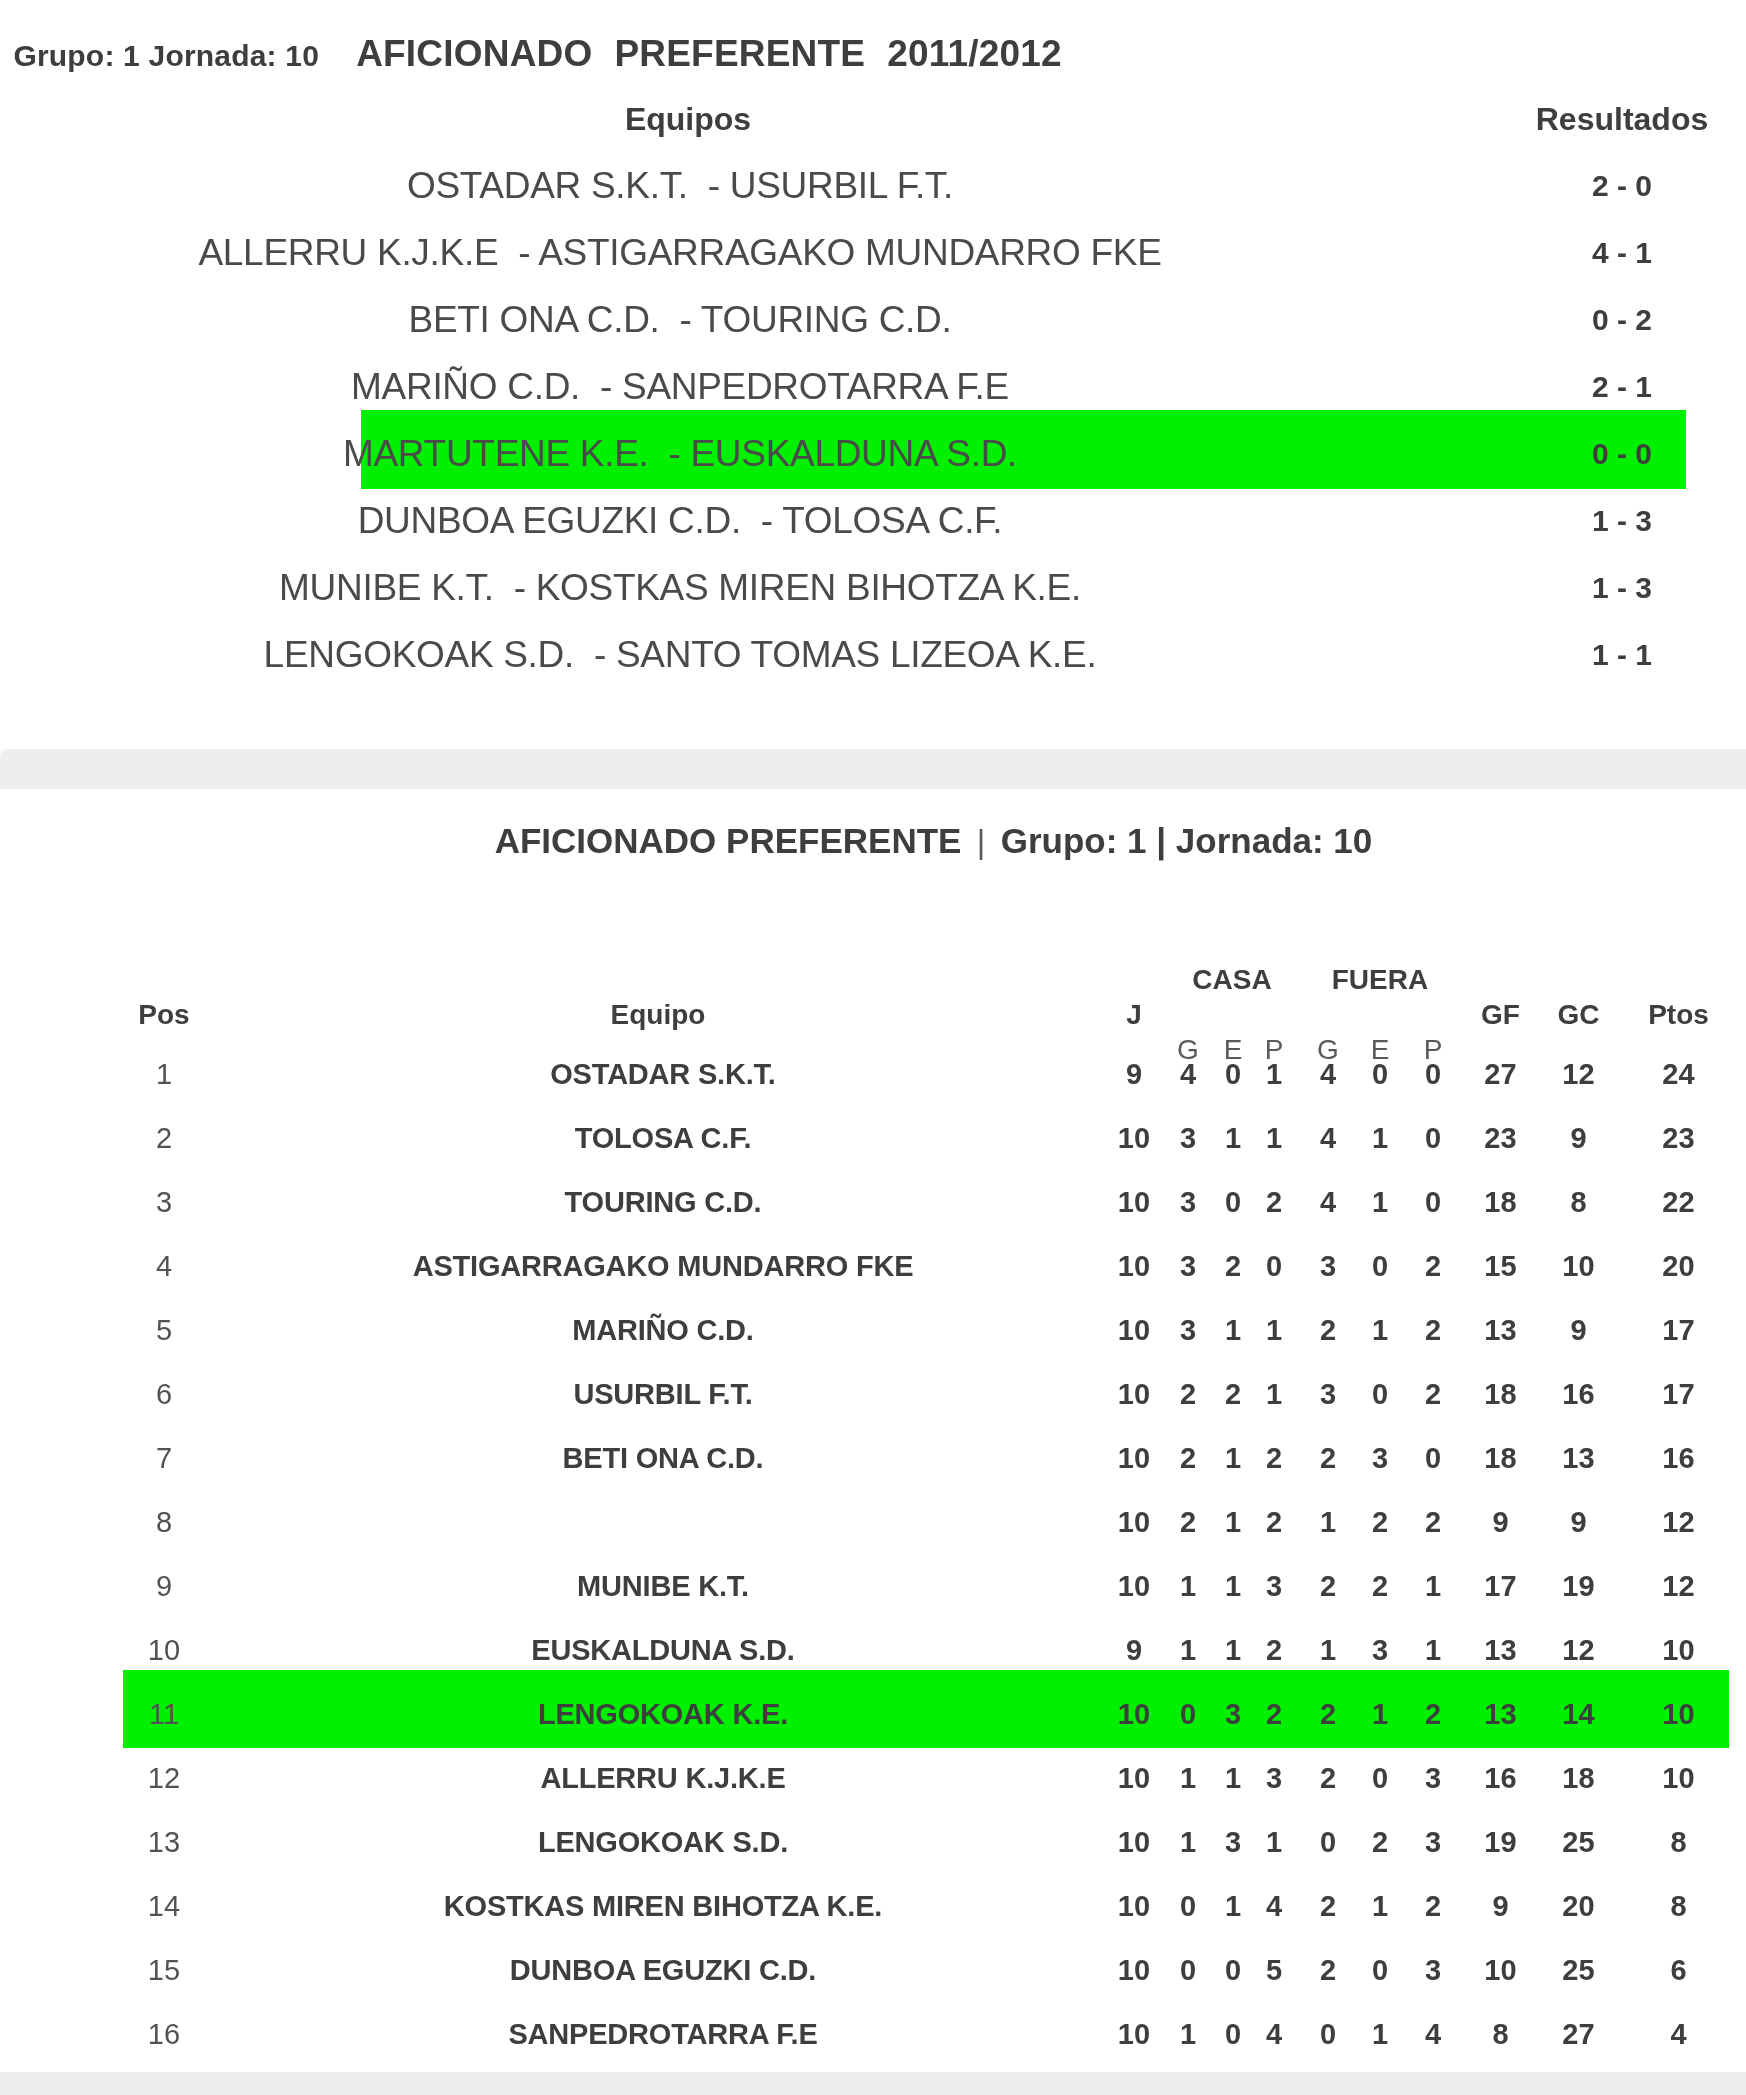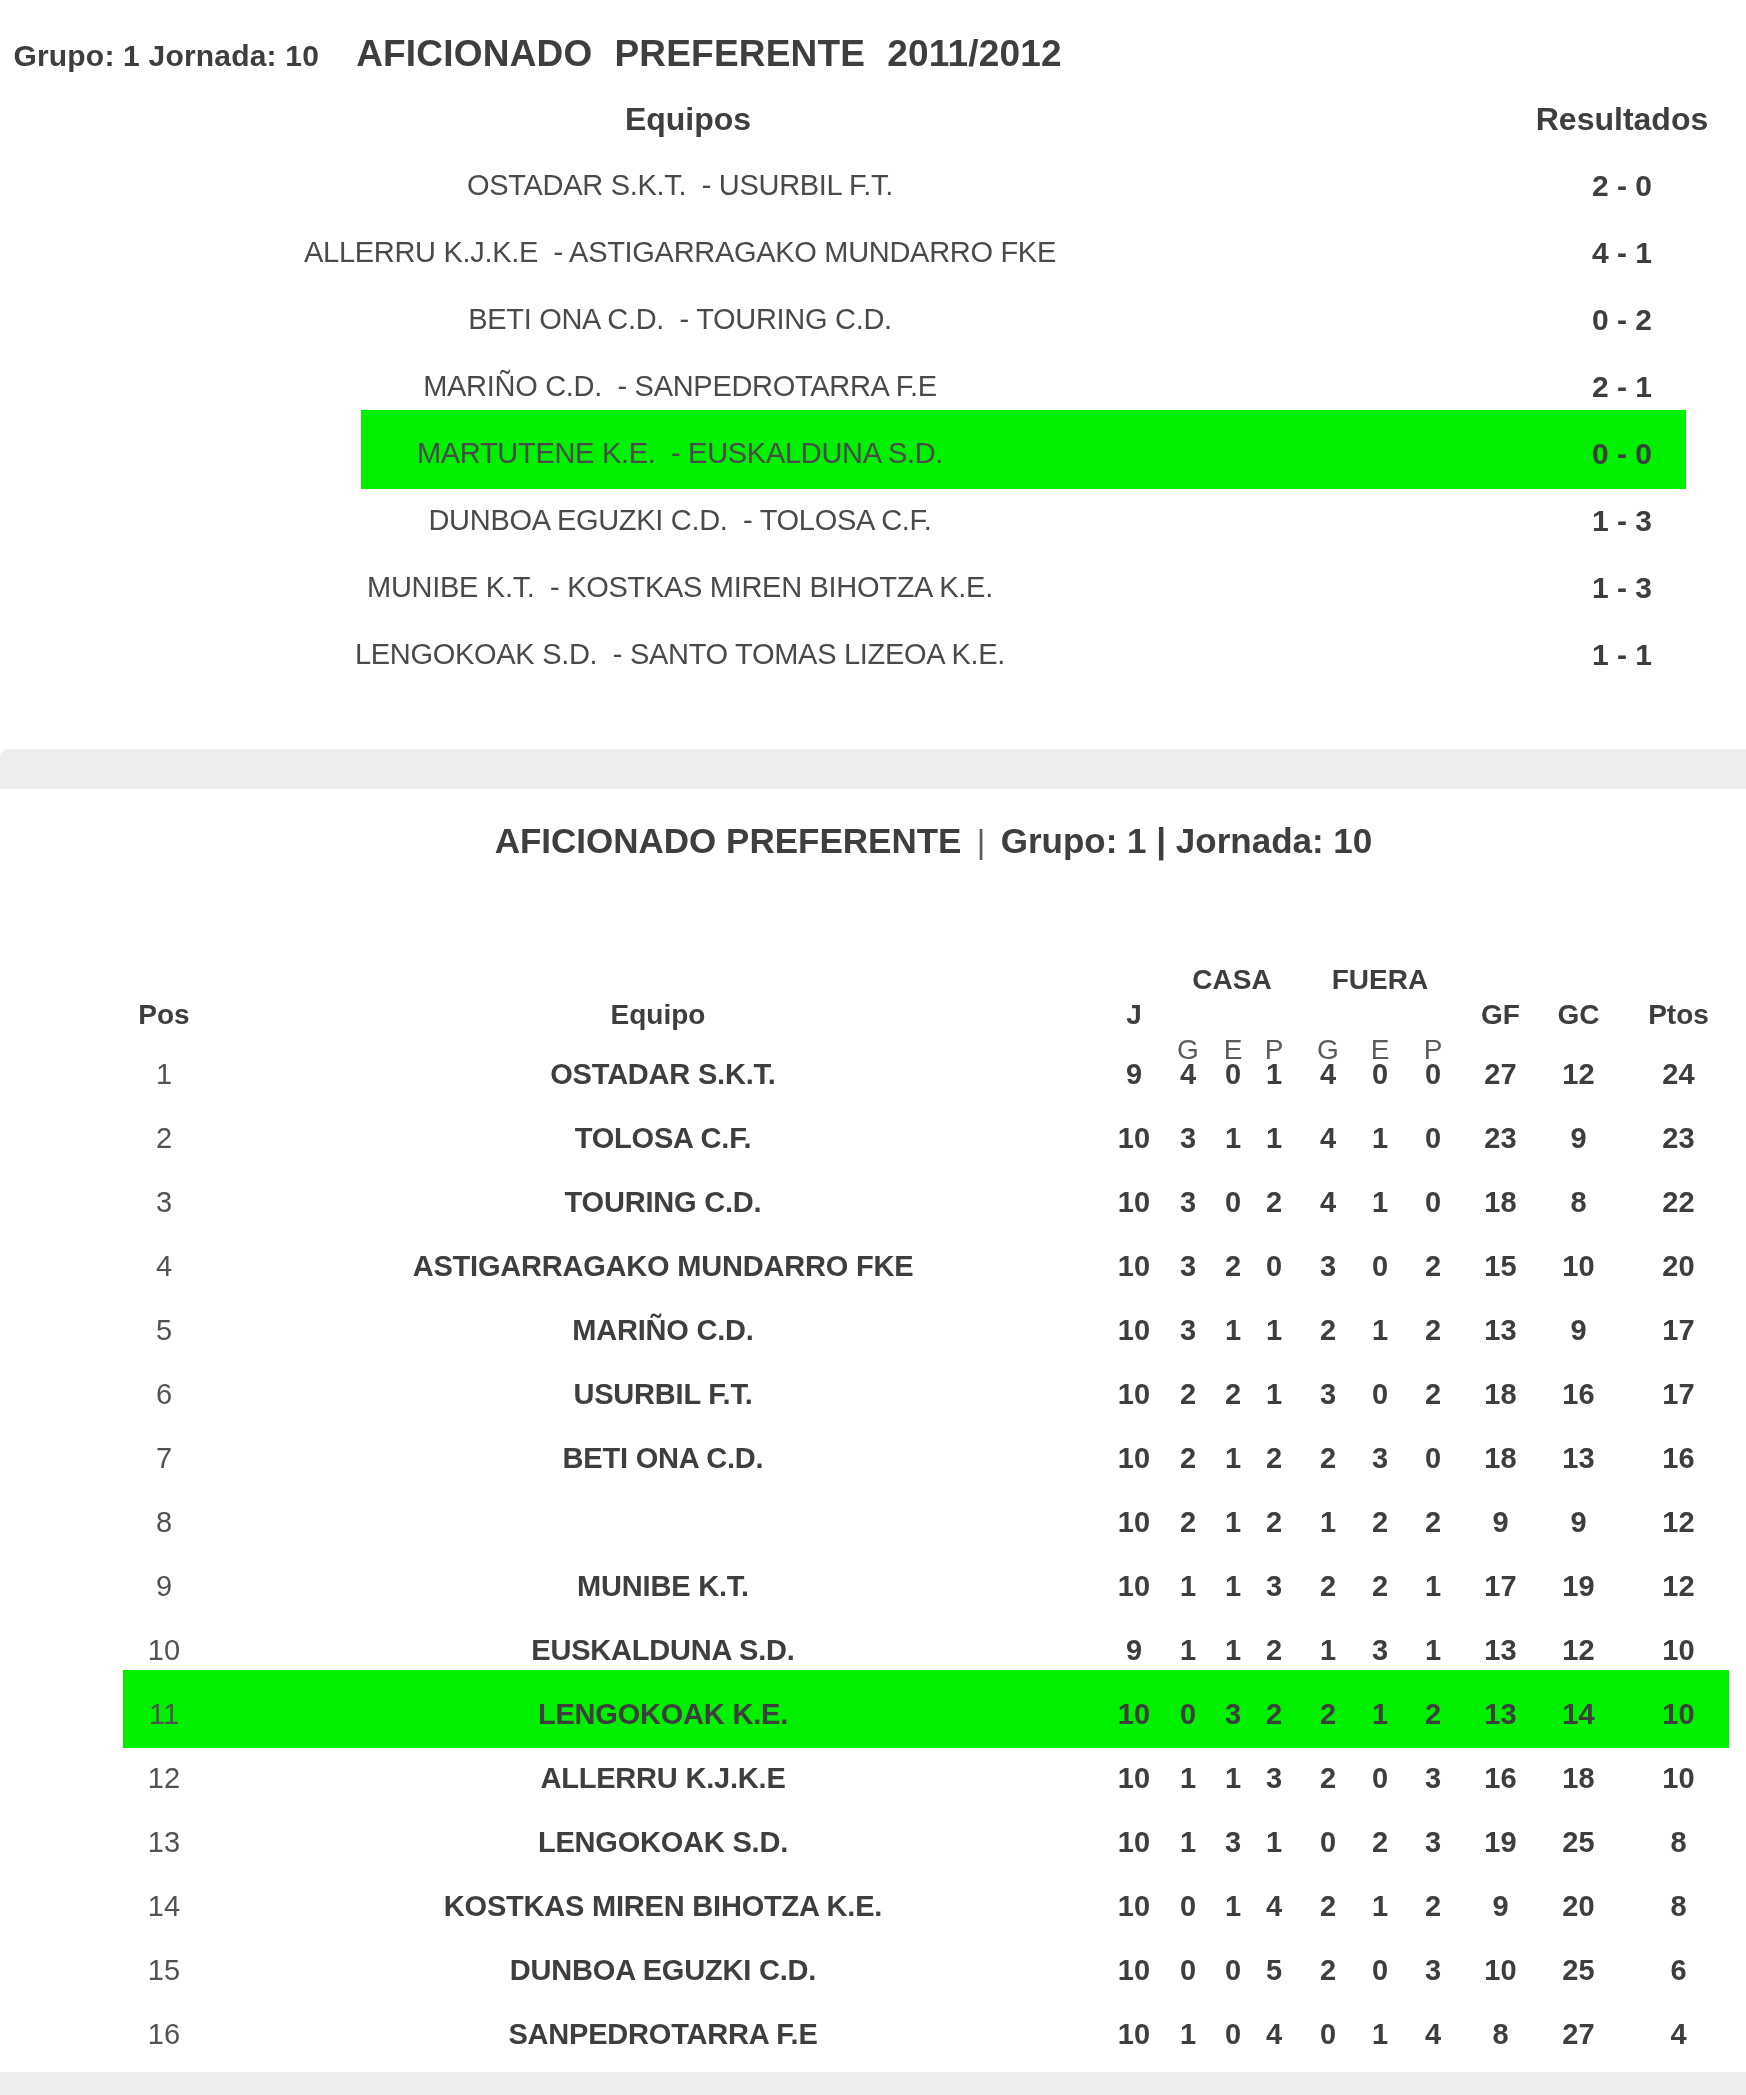--- a/index.html
+++ b/index.html
@@ -40,7 +40,7 @@
   .rr-teams{
     position:absolute;left:0;top:0;width:1360px;height:67px;z-index:1;
     display:flex;align-items:center;justify-content:center;
-    font-size:29px;color:var(--text-medium,#4a4a4a);white-space:pre;letter-spacing:-0.3px;
+    font-size:37px;color:var(--text-medium,#4a4a4a);white-space:pre;letter-spacing:-0.3px;
   }
   .rr-score{
     position:absolute;left:1499px;top:0;width:246px;height:67px;z-index:1;

